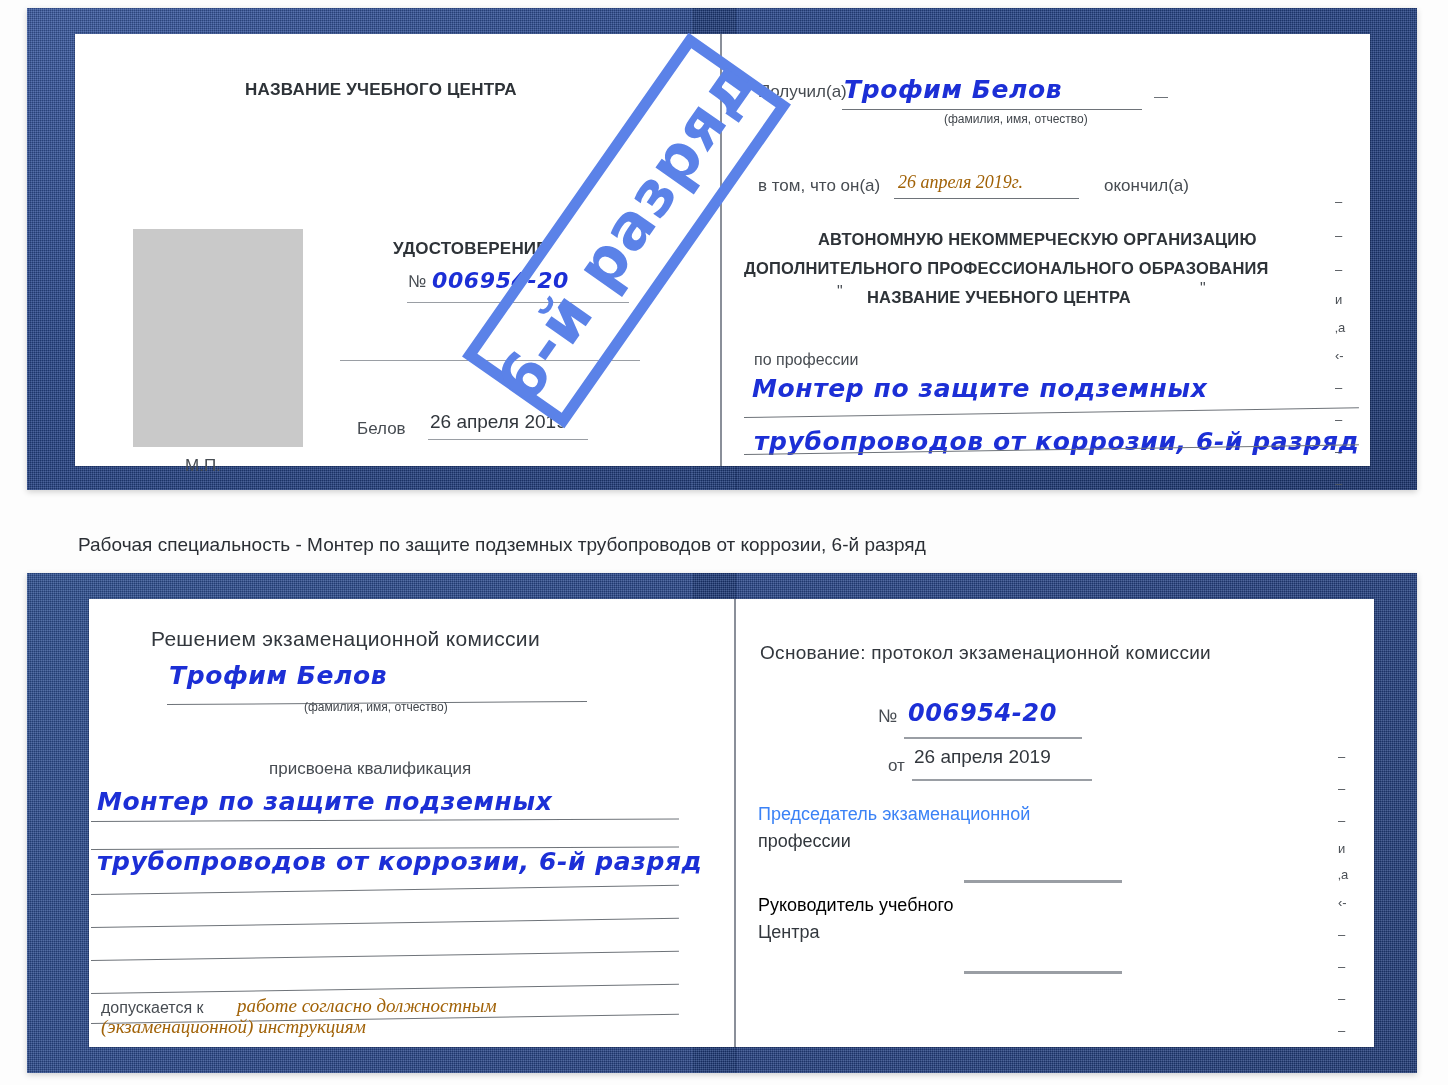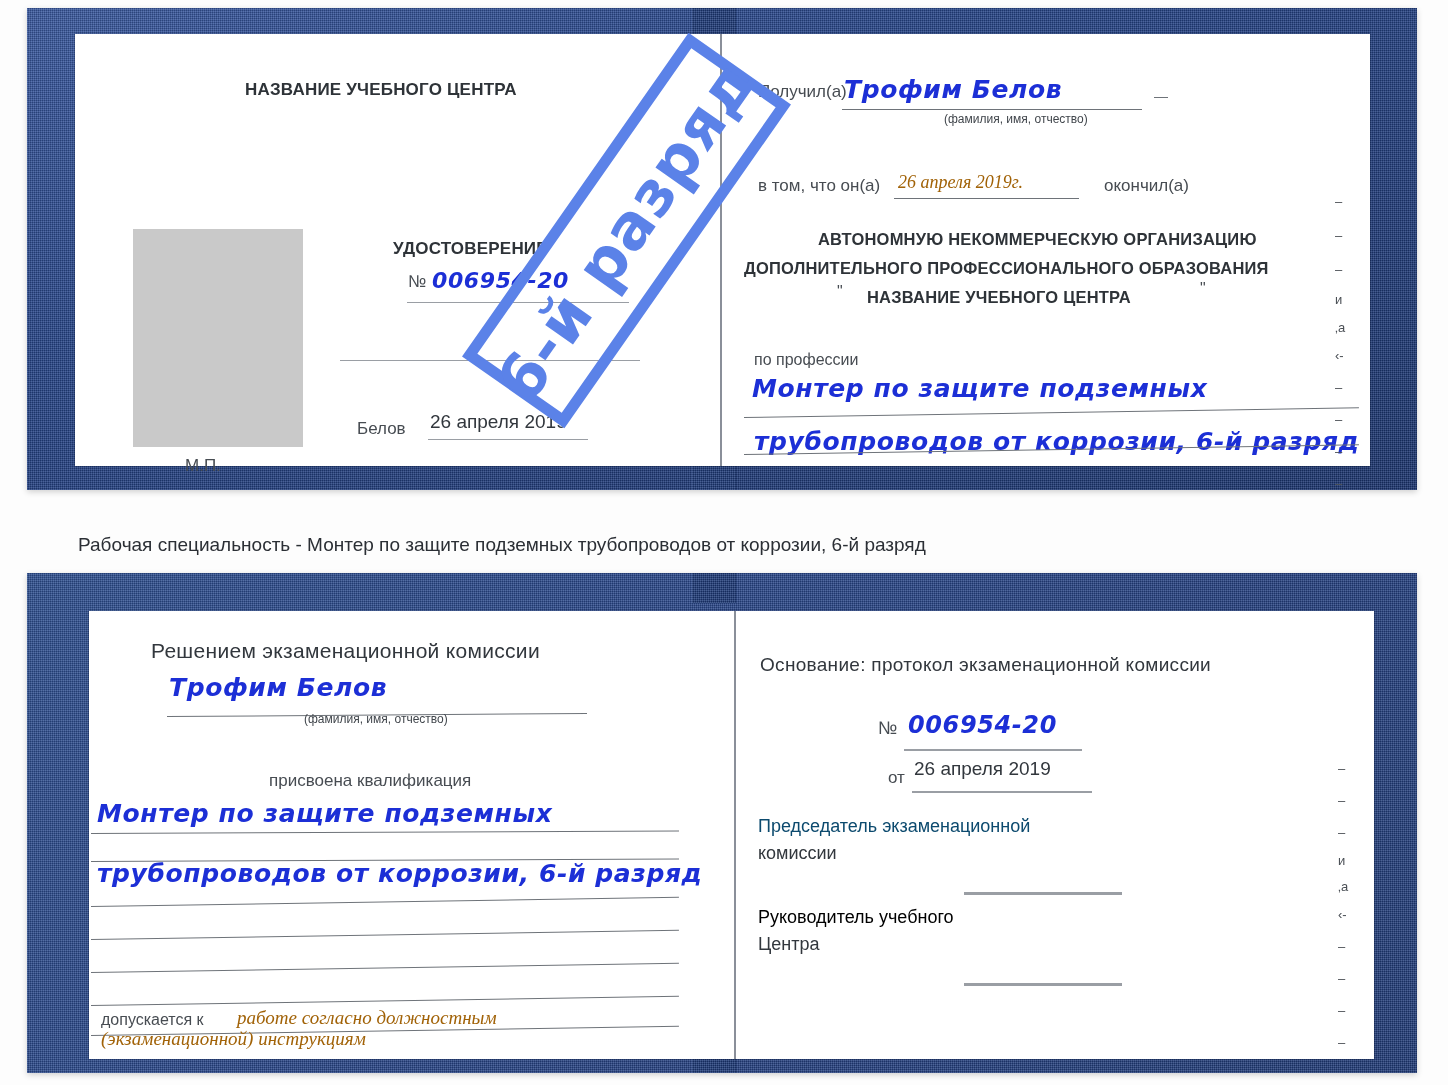--- a/index.html
+++ b/index.html
@@ -158,7 +158,7 @@
   <div class="flap" style="left:665px;top:0px;width:44px;height:30px;"></div>
   <div class="flap" style="left:665px;top:470px;width:44px;height:30px;"></div>
 
-  <div class="pages" style="left:62px;top:26px;width:1285px;height:448px;margin-top:12px;">
+  <div class="pages" style="left:62px;top:26px;width:1285px;height:448px;">
 
     <div class="spine" style="left:645px;top:0;height:448px;"></div>
 

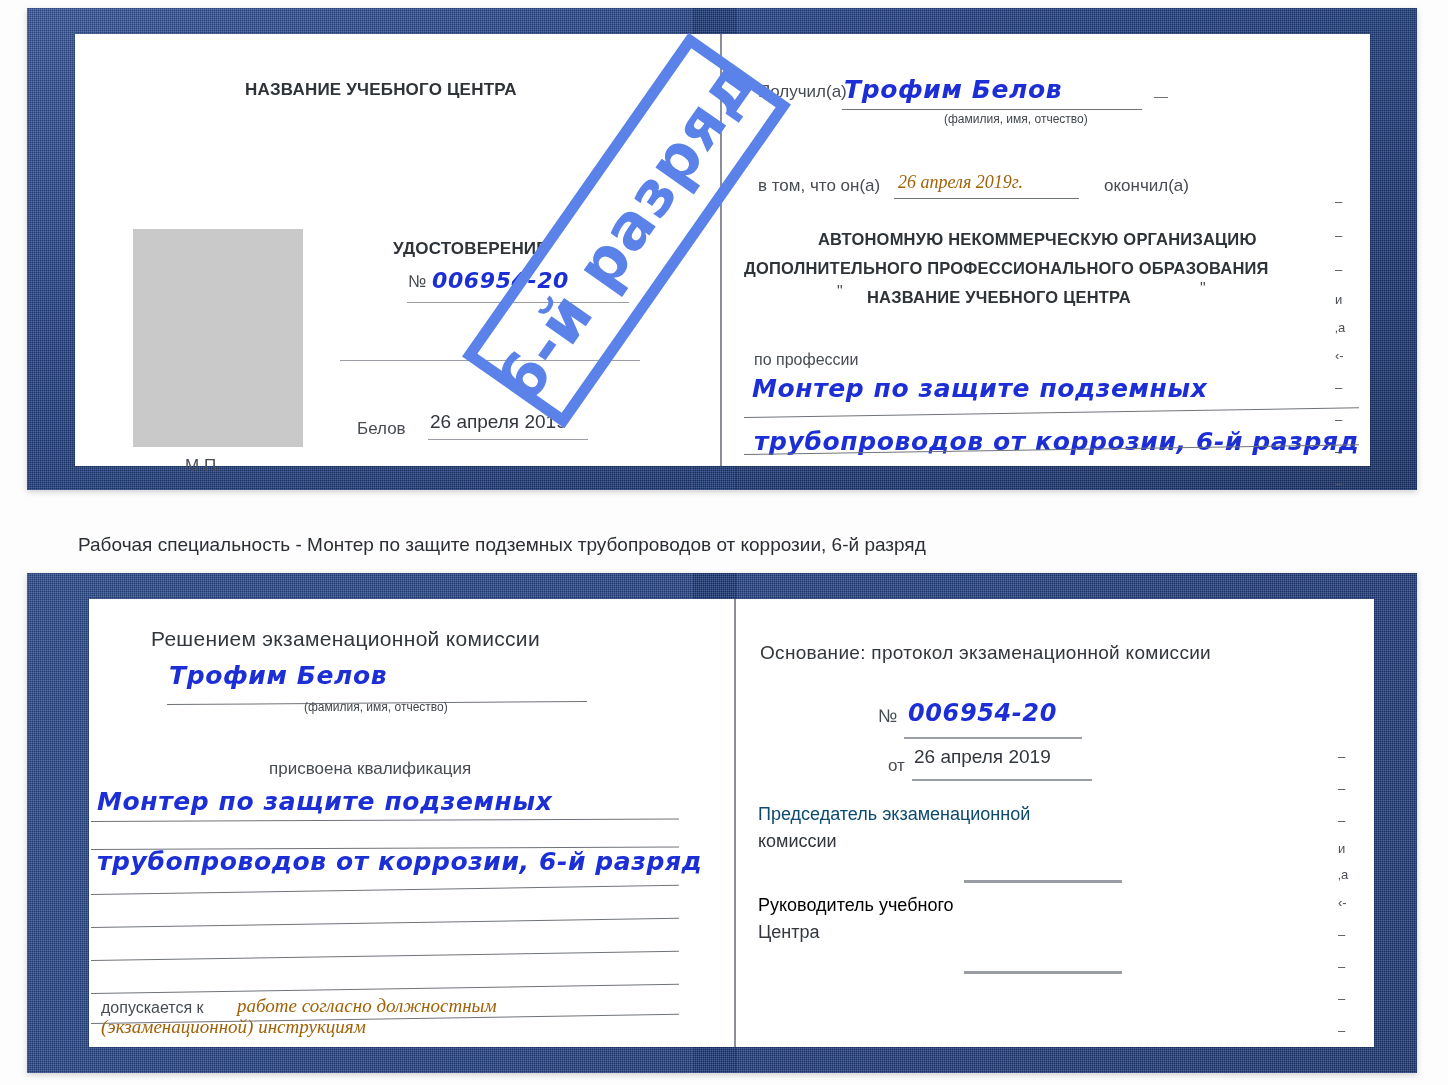--- a/index.html
+++ b/index.html
@@ -200,7 +200,7 @@
       <div class="t" style="left:178px;top:147px;font-size:19px;color:#32373d;">26 апреля 2019</div>
       <div class="rule" style="left:176px;top:180px;width:180px;height:2px;"></div>
 
-      <div class="t" style="left:22px;top:205px;font-size:18px;color:#0c4a6e;text-align:center;">Председатель экзаменационной</div>
+      <div class="t" style="left:22px;top:205px;font-size:18px;color:#3b82f6;text-align:center;">Председатель экзаменационной</div>
       <div class="t" style="left:22px;top:232px;font-size:18px;color:#32373d;">комиссии</div>
       <div class="rule" style="left:228px;top:281px;width:158px;height:3px;"></div>
 

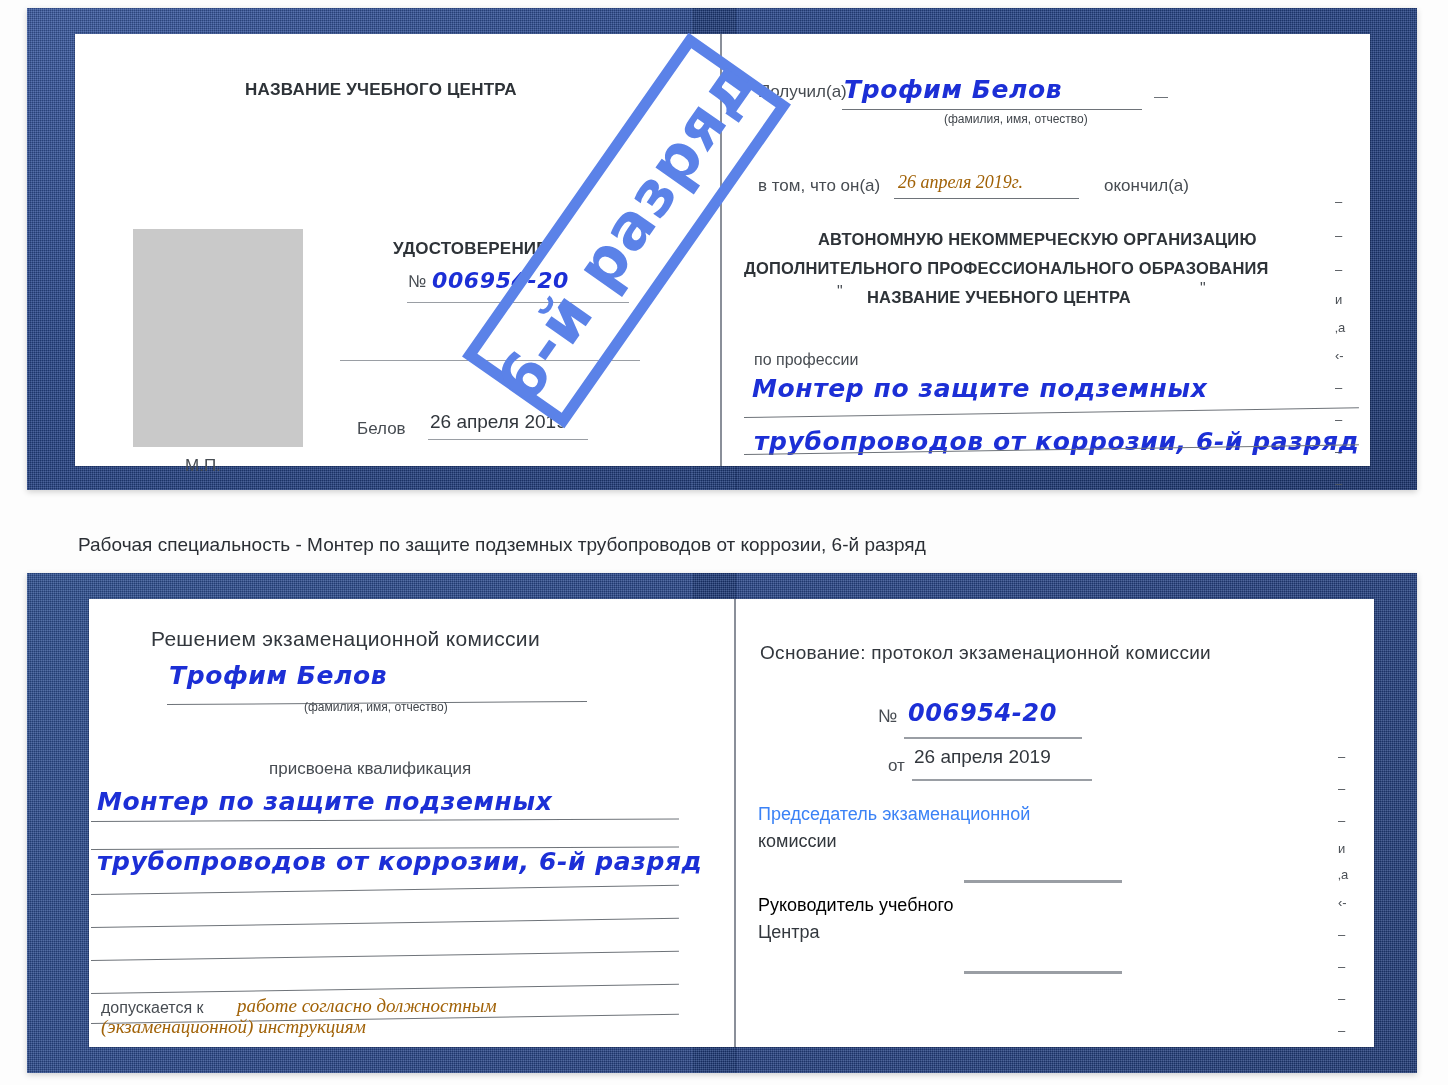--- a/index.html
+++ b/index.html
@@ -201,7 +201,7 @@
       <div class="rule" style="left:176px;top:180px;width:180px;height:2px;"></div>
 
       <div class="t" style="left:22px;top:205px;font-size:18px;color:#3b82f6;text-align:center;">Председатель экзаменационной</div>
-      <div class="t" style="left:22px;top:232px;font-size:18px;color:#32373d;">комиссии</div>
+      <div class="t" style="left:22px;top:232px;font-size:18px;color:#32373d;">профессии</div>
       <div class="rule" style="left:228px;top:281px;width:158px;height:3px;"></div>
 
       <div class="t" style="left:22px;top:296px;font-size:18px;color:#000000;">Руководитель учебного</div>

